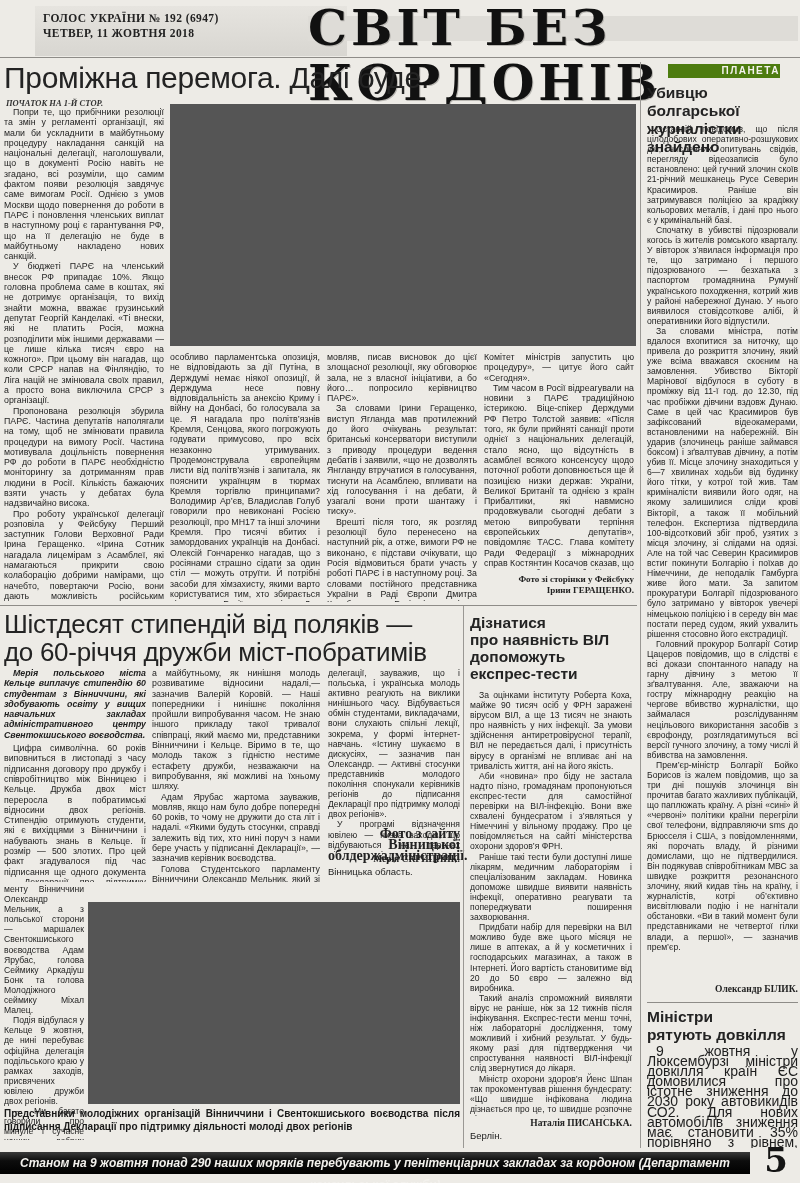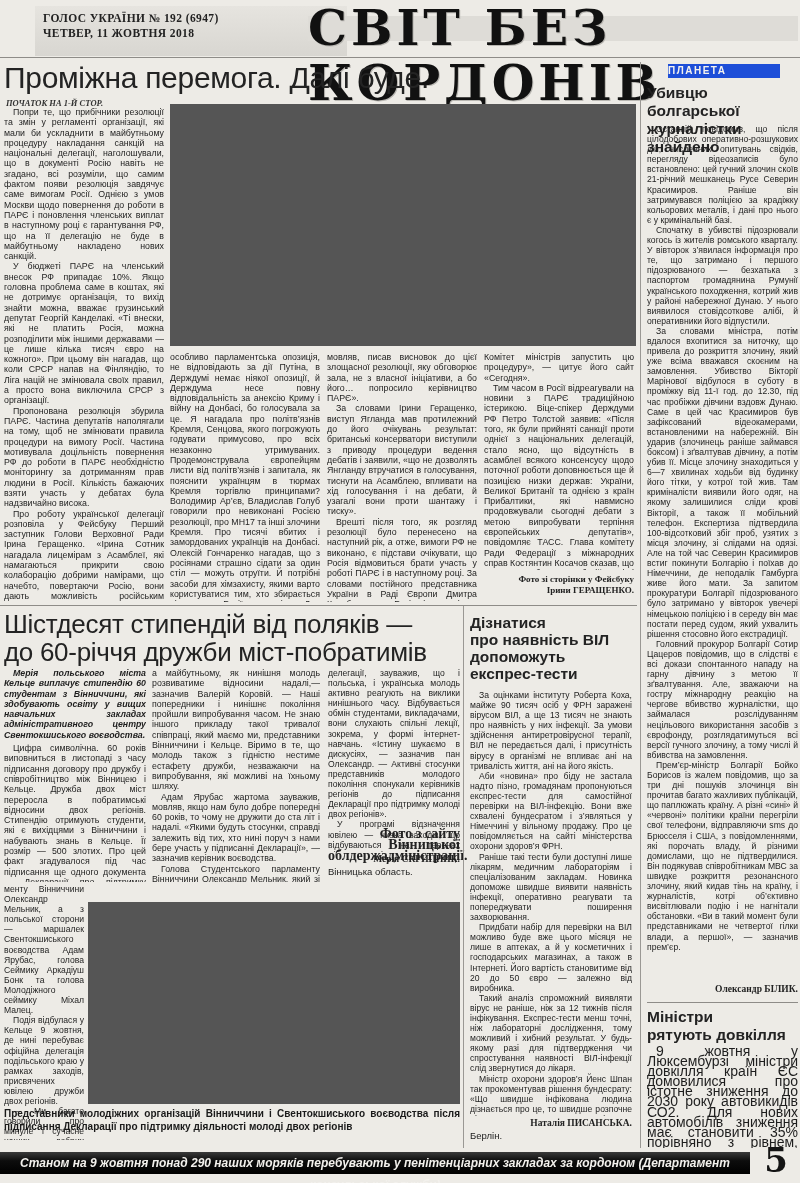--- a/index.html
+++ b/index.html
@@ -33,8 +33,8 @@
           text-align:right;color:#222;}
   .byline .loc{display:block;text-align:left;font-family:"Liberation Sans",sans-serif;font-weight:normal;}
   
-  .rubric{background:#1d4ed8;color:#f4f2ee;font-weight:bold;font-size:10px;line-height:14px;
-          letter-spacing:1.5px;text-align:left;}
+  .rubric{background:#4d7c0f;color:#f4f2ee;font-weight:bold;font-size:10px;line-height:14px;
+          letter-spacing:1.5px;text-align:right;}
   
   .photo{background-color:#555;}
   .photo-main{background:

